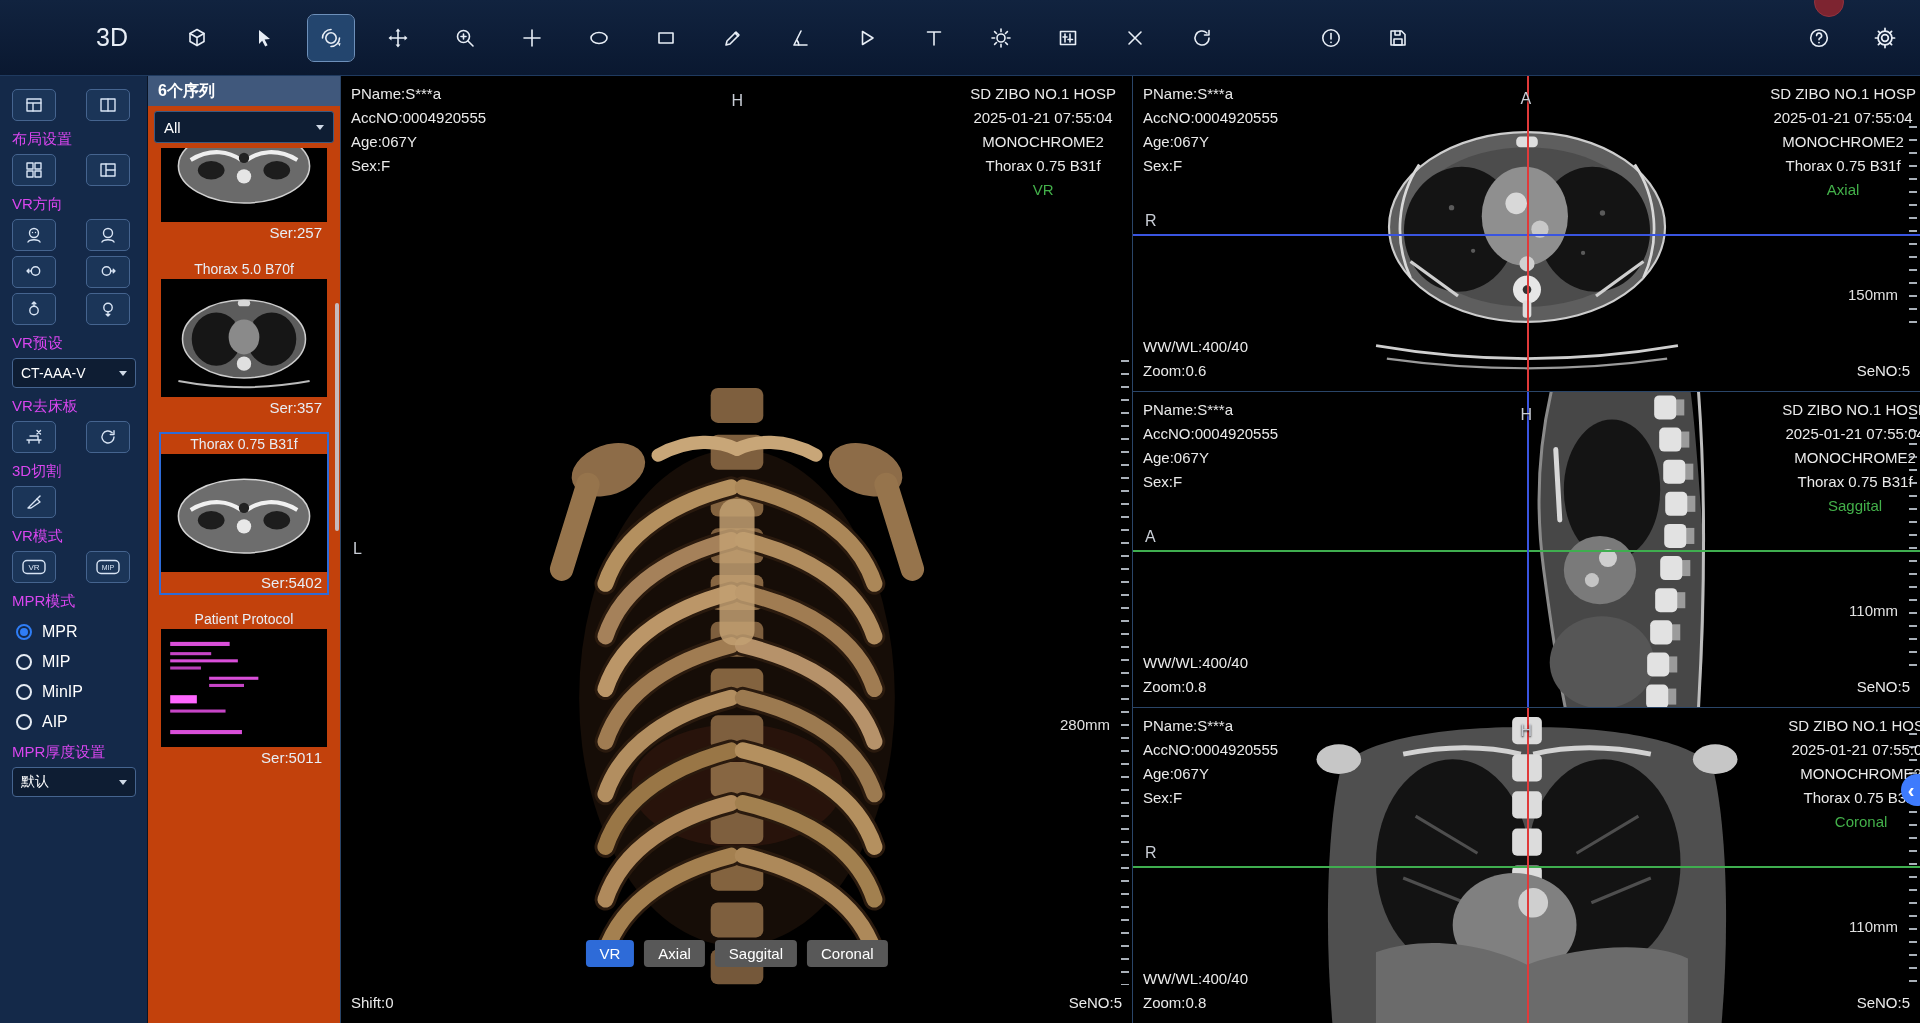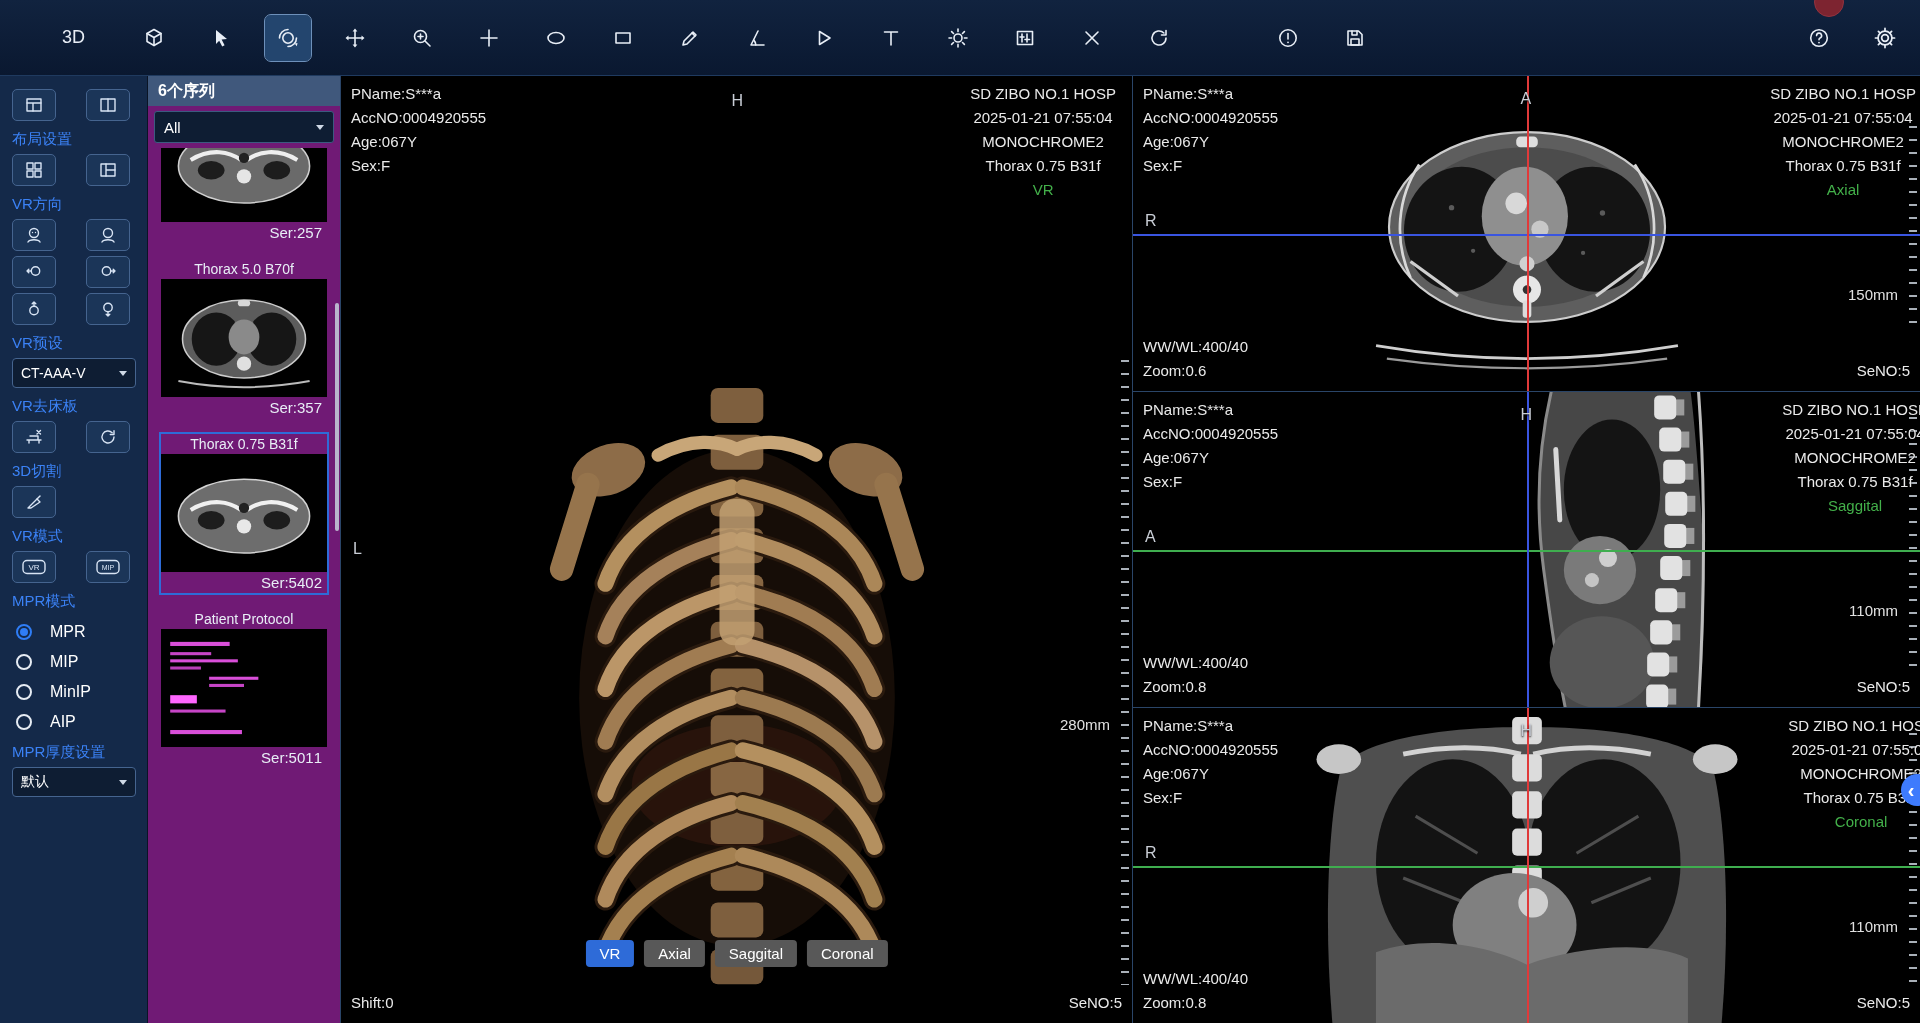--- a/index.html
+++ b/index.html
@@ -14,7 +14,7 @@
   .logo-swoosh{position:absolute;left:0;top:8px;pointer-events:none}
   .logo-text{font-size:31px;font-weight:bold;color:#fff;position:relative;letter-spacing:.5px}
   .logo-suffix{font-size:17px;font-weight:bold;vertical-align:top;margin-left:2px}
-  .mode-label{font-size:18px;color:#e8eef6;margin-left:62px}
+  .mode-label{font-size:25px;color:#e8eef6;margin-left:96px}
   .tools{display:flex;gap:21px;margin-left:46px;align-items:center}
   .tool{width:46px;height:46px;border-radius:6px;display:flex;align-items:center;justify-content:center}
   .tool svg{stroke:#e8eef6;fill:none;stroke-width:1.6;stroke-linecap:round;stroke-linejoin:round}

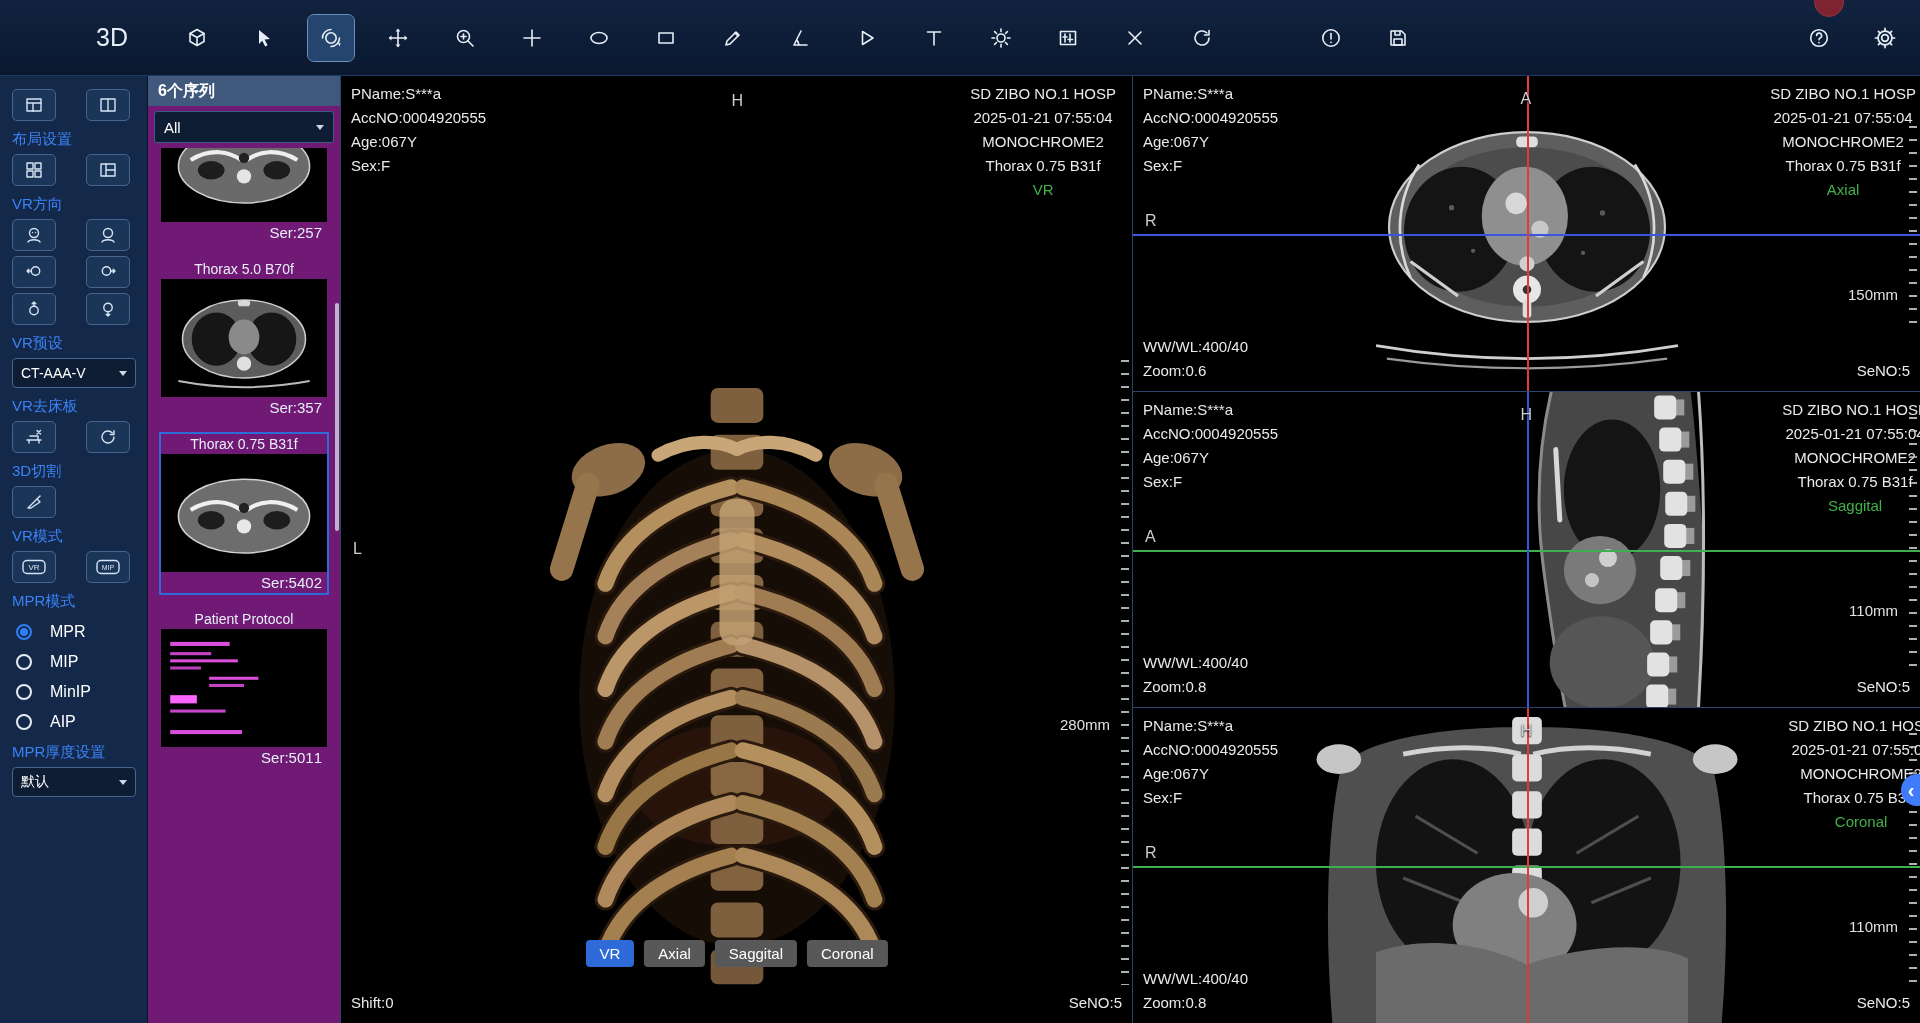--- a/index.html
+++ b/index.html
@@ -45,7 +45,7 @@
   .radio.sel::after{content:"";position:absolute;inset:2px;border-radius:50%;background:#2f7df6}
 
   
-  .series-panel{flex:0 0 193px;width:193px;background:#701a75;display:flex;flex-direction:column;
+  .series-panel{flex:0 0 193px;width:193px;background:#c2410c;display:flex;flex-direction:column;
     position:relative;border-left:1px solid #0a1425}
   .sp-header{flex:0 0 30px;background:#40587c;display:flex;align-items:center;padding:0 10px;
     font-size:16px;font-weight:bold;color:#fff}

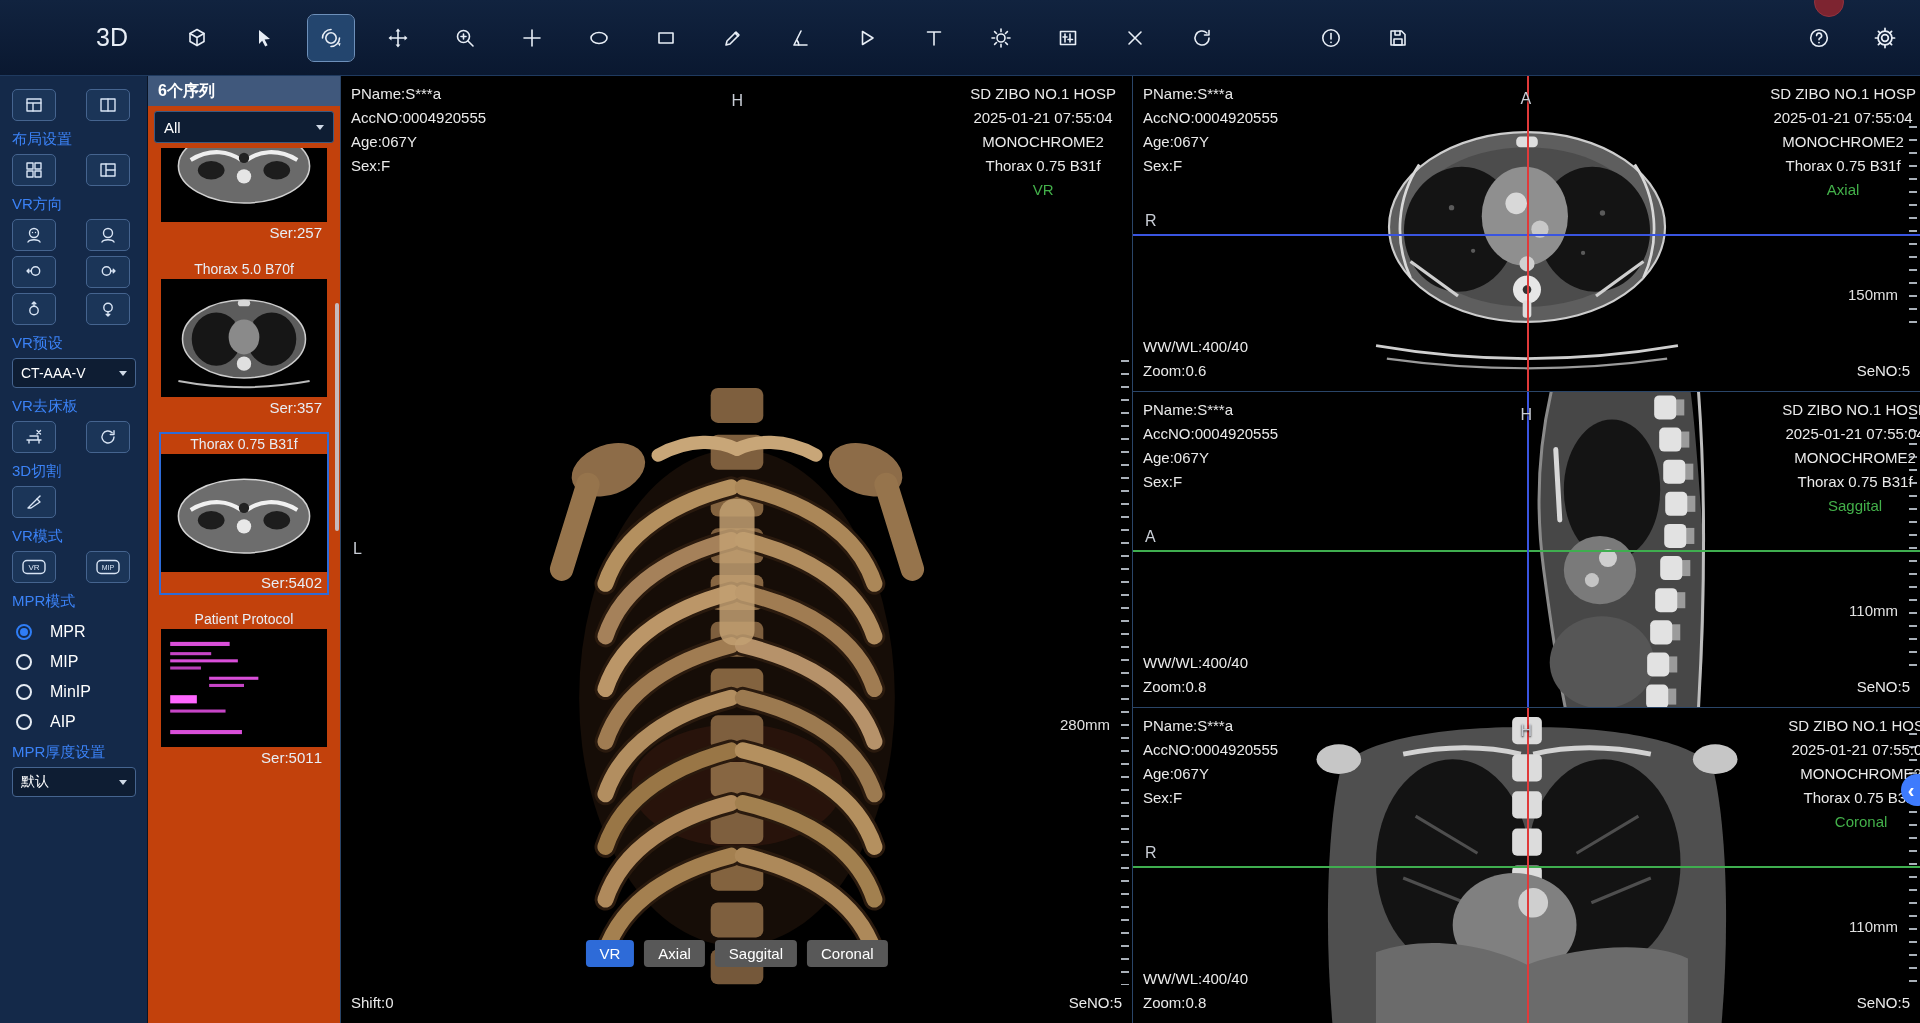--- a/index.html
+++ b/index.html
@@ -30,7 +30,7 @@
 
   
   .sidebar{flex:0 0 147px;width:147px;background:#142949;padding:8px 0 0 12px;overflow:hidden}
-  .sb-label{color:#3b82f6;font-size:15px;margin:9px 2px 5px 0}
+  .sb-label{color:#d946ef;font-size:15px;margin:9px 2px 5px 0}
   .sb-iconrow{display:flex;gap:30px;margin:5px 0}
   .sb-btn{width:44px;height:32px;border:1px solid #45648f;border-radius:5px;background:#1b3558;
     display:flex;align-items:center;justify-content:center}

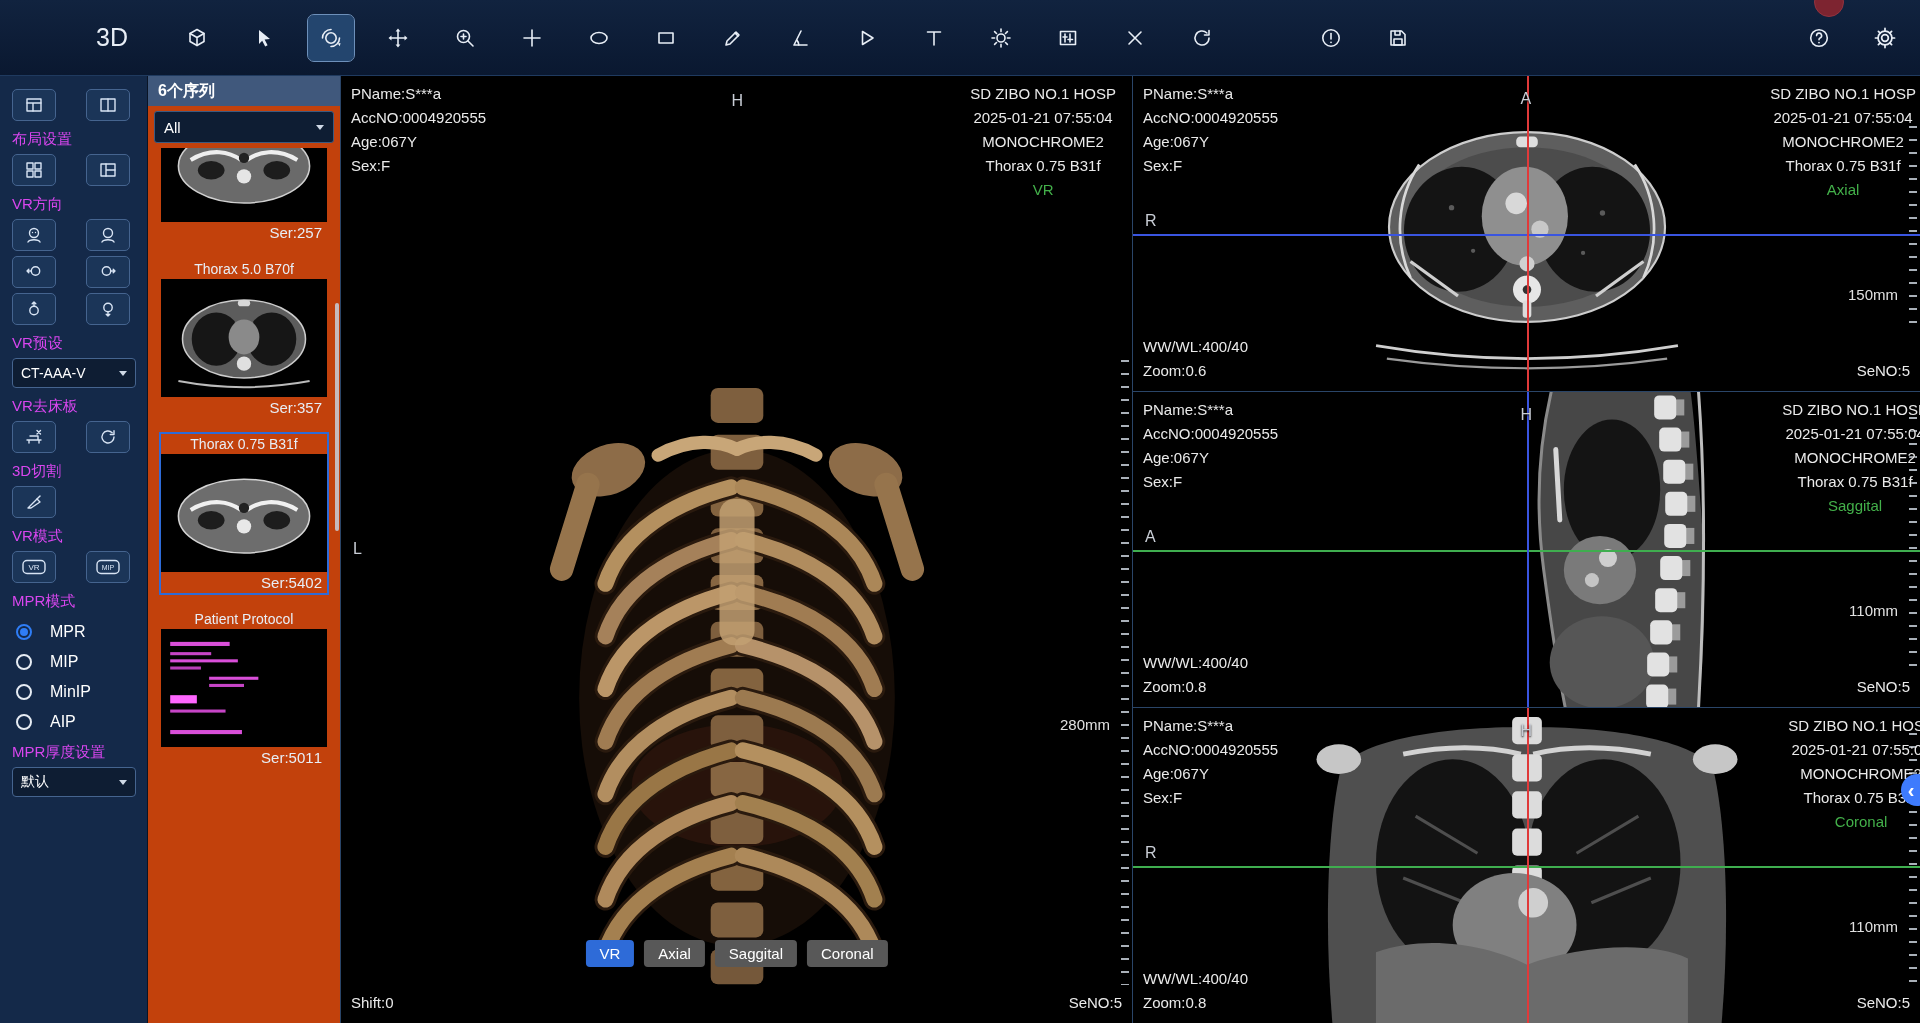--- a/index.html
+++ b/index.html
@@ -39,7 +39,7 @@
     display:flex;align-items:center;justify-content:space-between;padding:0 8px;font-size:14px;margin:4px 0;color:#fff}
   .chev{width:0;height:0;border-left:4px solid transparent;border-right:4px solid transparent;
     border-top:5px solid #cfd9e6}
-  .radio-row{display:flex;align-items:center;gap:18px;margin:12px 4px;font-size:16px}
+  .radio-row{display:flex;align-items:center;gap:10px;margin:12px 4px;font-size:16px}
   .radio{width:16px;height:16px;border-radius:50%;border:2px solid #e6ecf4;position:relative;flex:0 0 16px}
   .radio.sel{border-color:#2f7df6}
   .radio.sel::after{content:"";position:absolute;inset:2px;border-radius:50%;background:#2f7df6}

